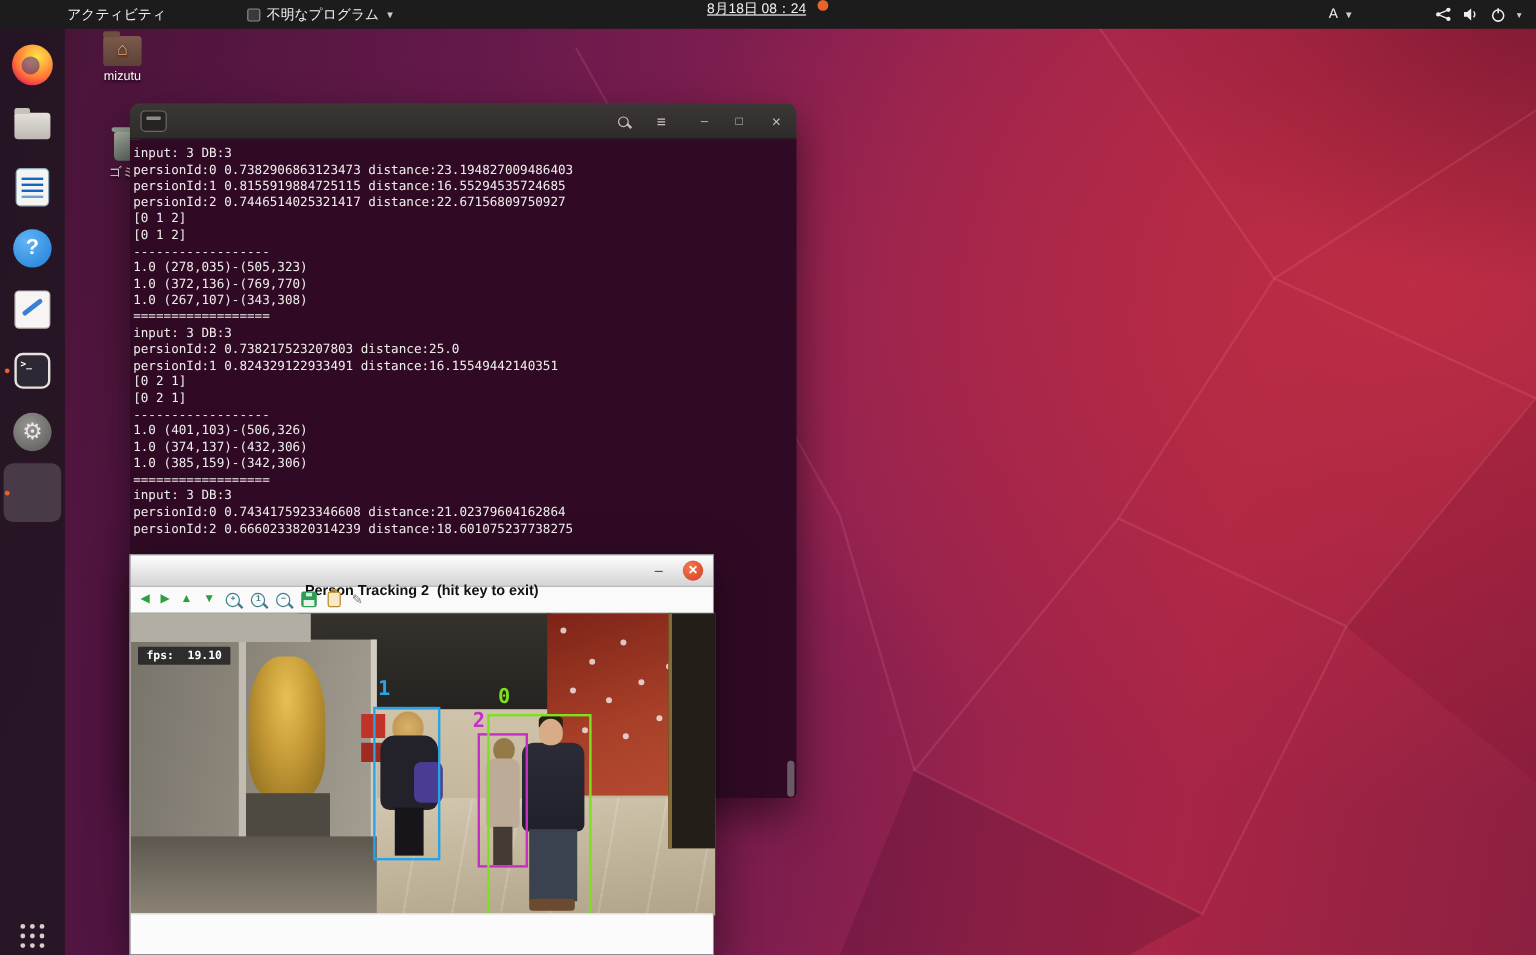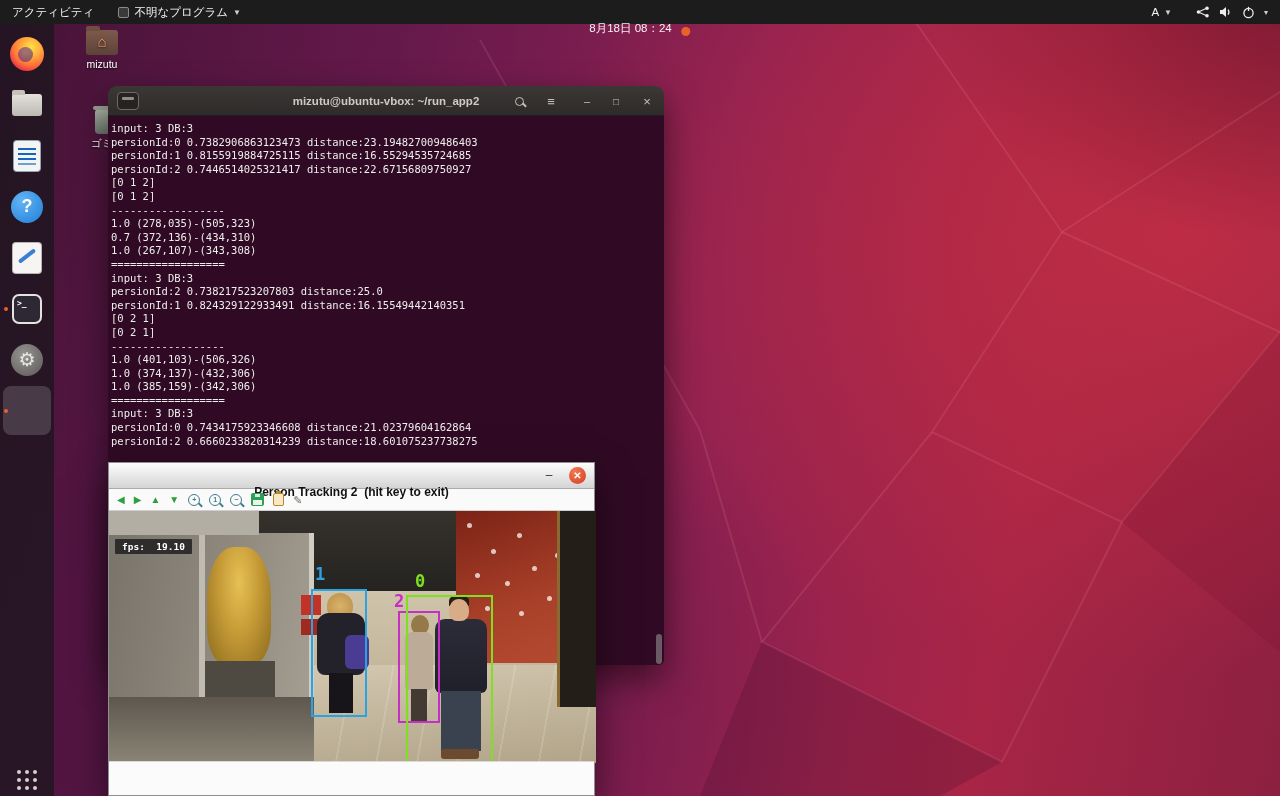--- a/index.html
+++ b/index.html
@@ -17,7 +17,7 @@
   .topbar{position:absolute;left:0;top:0;width:1280px;height:24px;background:#1c1c1c;
     color:#f2f2f2;font-size:11.5px;display:flex;align-items:center;z-index:10;}
   .tb-left{display:flex;align-items:center;height:100%;}
-  .tb-item{display:flex;align-items:center;gap:5px;padding:0 12px;height:100%;cursor:default;}
+  .tb-item{display:flex;align-items:center;gap:5px;padding:0 12px;height:100%;cursor:default;margin-left:44px;}
   .appmenu-icon{width:11px;height:11px;border:1px solid #8a8a8a;border-radius:2px;background:#3a3a3a;display:inline-block;}
   .caret{font-size:8px;color:#cfcfcf;}
   .tb-center{position:absolute;left:50%;top:12px;height:100%;transform:translateX(-50%);

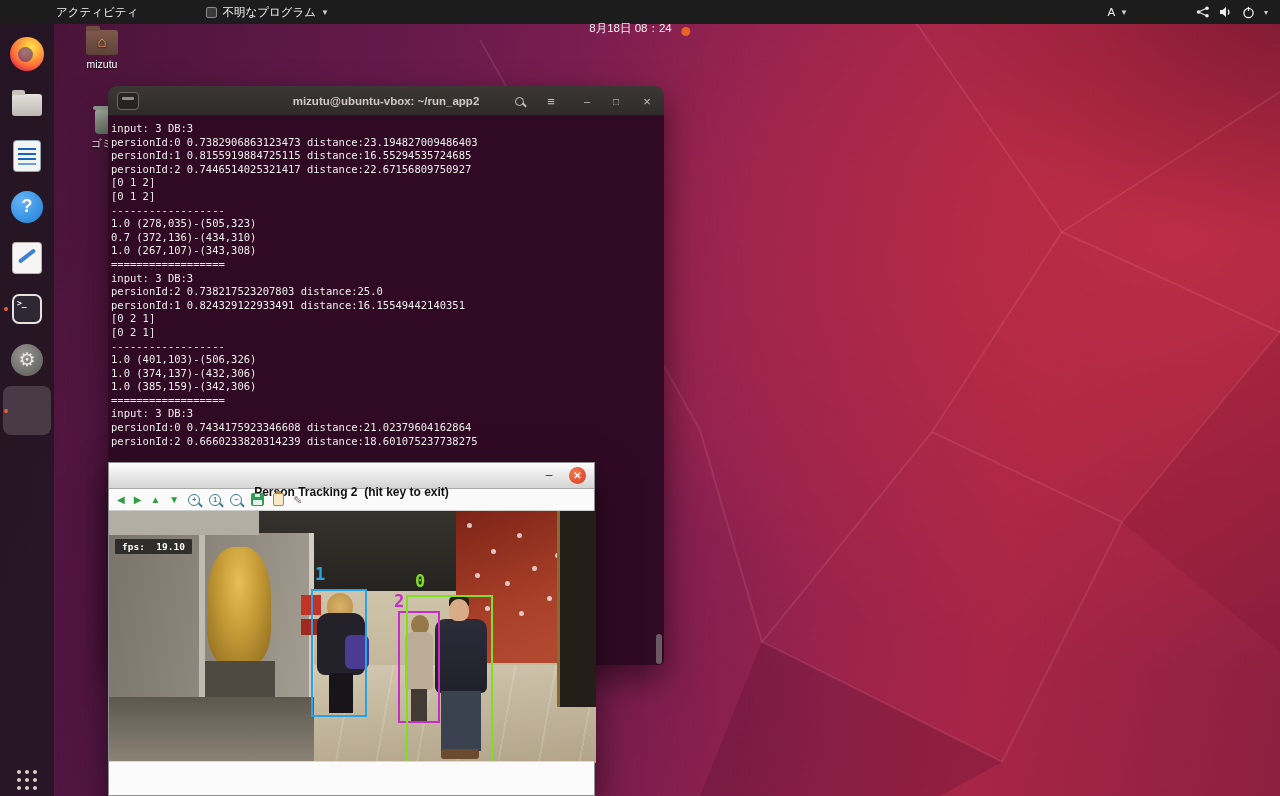--- a/index.html
+++ b/index.html
@@ -20,8 +20,8 @@
   .tb-item{display:flex;align-items:center;gap:5px;padding:0 12px;height:100%;cursor:default;margin-left:44px;}
   .appmenu-icon{width:11px;height:11px;border:1px solid #8a8a8a;border-radius:2px;background:#3a3a3a;display:inline-block;}
   .caret{font-size:8px;color:#cfcfcf;}
-  .tb-center{position:absolute;left:50%;top:12px;height:100%;transform:translateX(-50%);
-    display:flex;align-items:flex-end;gap:10px;padding:0 10px;}
+  .tb-center{position:absolute;left:50%;top:0;height:100%;transform:translateX(-50%);
+    display:flex;align-items:flex-start;gap:10px;padding:0 10px;text-decoration:underline;}
   .rec-dot{width:9px;height:9px;border-radius:50%;background:#e8632a;display:inline-block;}
   .tb-right{margin-left:auto;display:flex;align-items:center;height:100%;}
   .sysicons{gap:9px;}

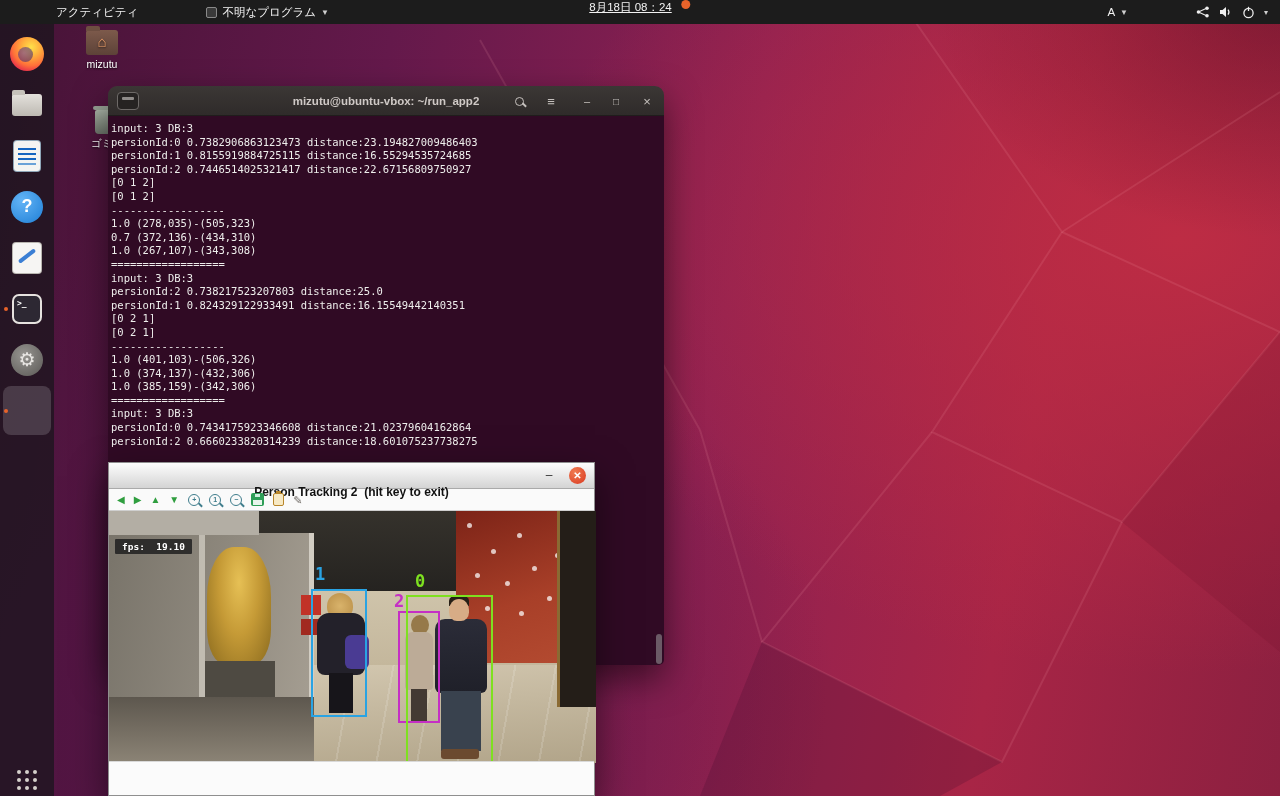--- a/index.html
+++ b/index.html
@@ -266,7 +266,6 @@
   <div class="terminal">
     <div class="term-header">
       <span class="term-appbtn"></span>
-      <div class="term-title">mizutu@ubuntu-vbox: ~/run_app2</div>
       <span class="term-btn" style="right:136px;color:#c5c0bd;">
           <span class="mag"></span>
         </span>

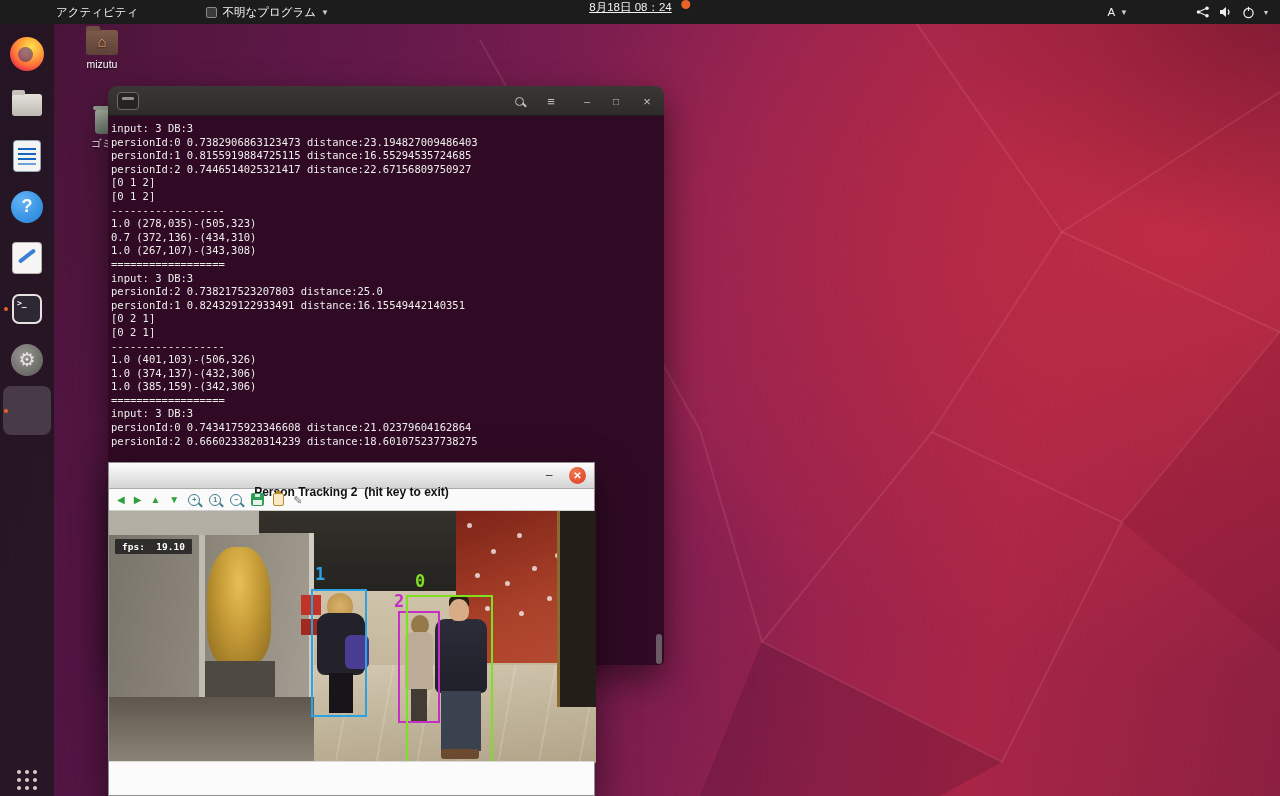--- a/index.html
+++ b/index.html
@@ -291,7 +291,7 @@
         <div class="term-line">[0 1 2]</div>
         <div class="term-line">------------------</div>
         <div class="term-line">1.0 (278,035)-(505,323)</div>
-        <div class="term-line">0.7 (372,136)-(434,310)</div>
+        <div class="term-line">1.0 (372,136)-(769,770)</div>
         <div class="term-line">1.0 (267,107)-(343,308)</div>
         <div class="term-line">==================</div>
         <div class="term-line">input: 3 DB:3</div>

